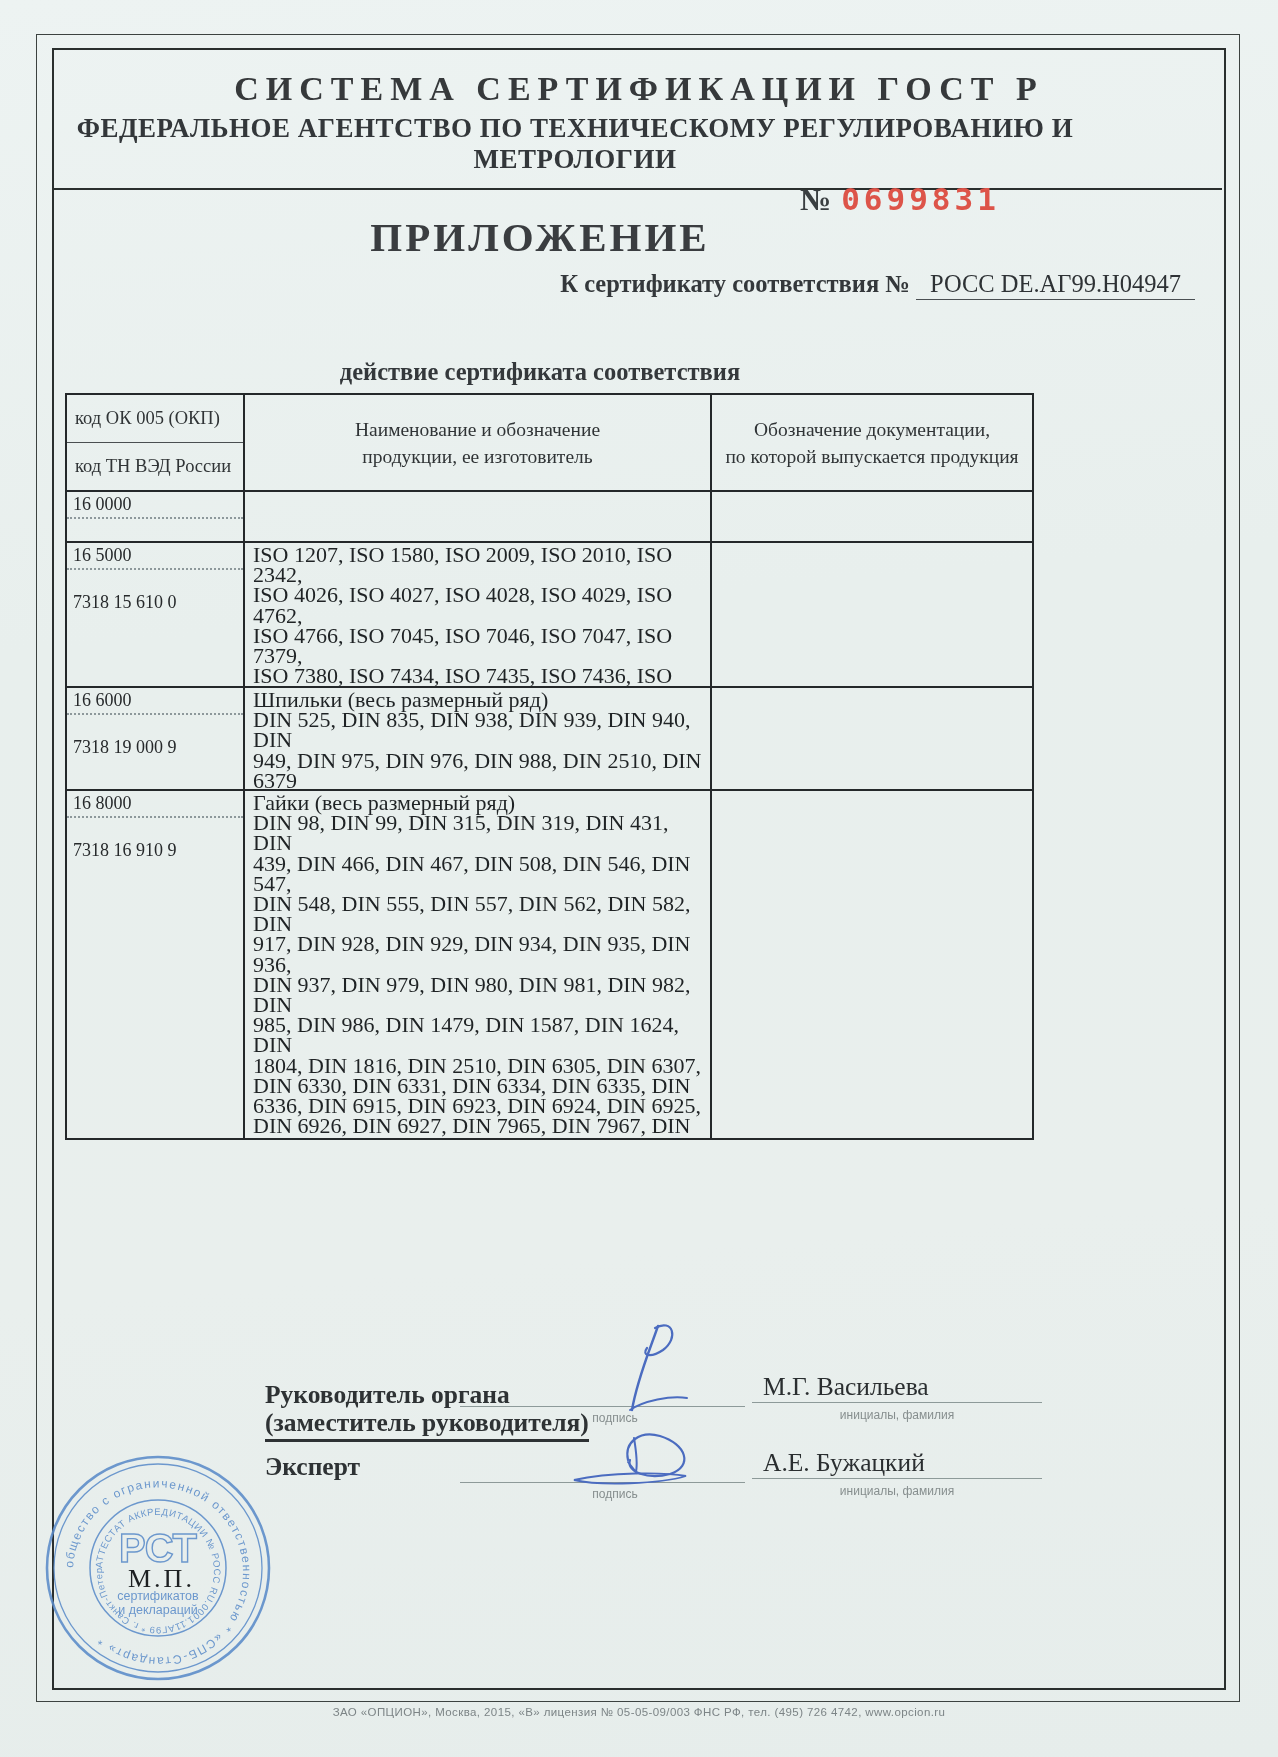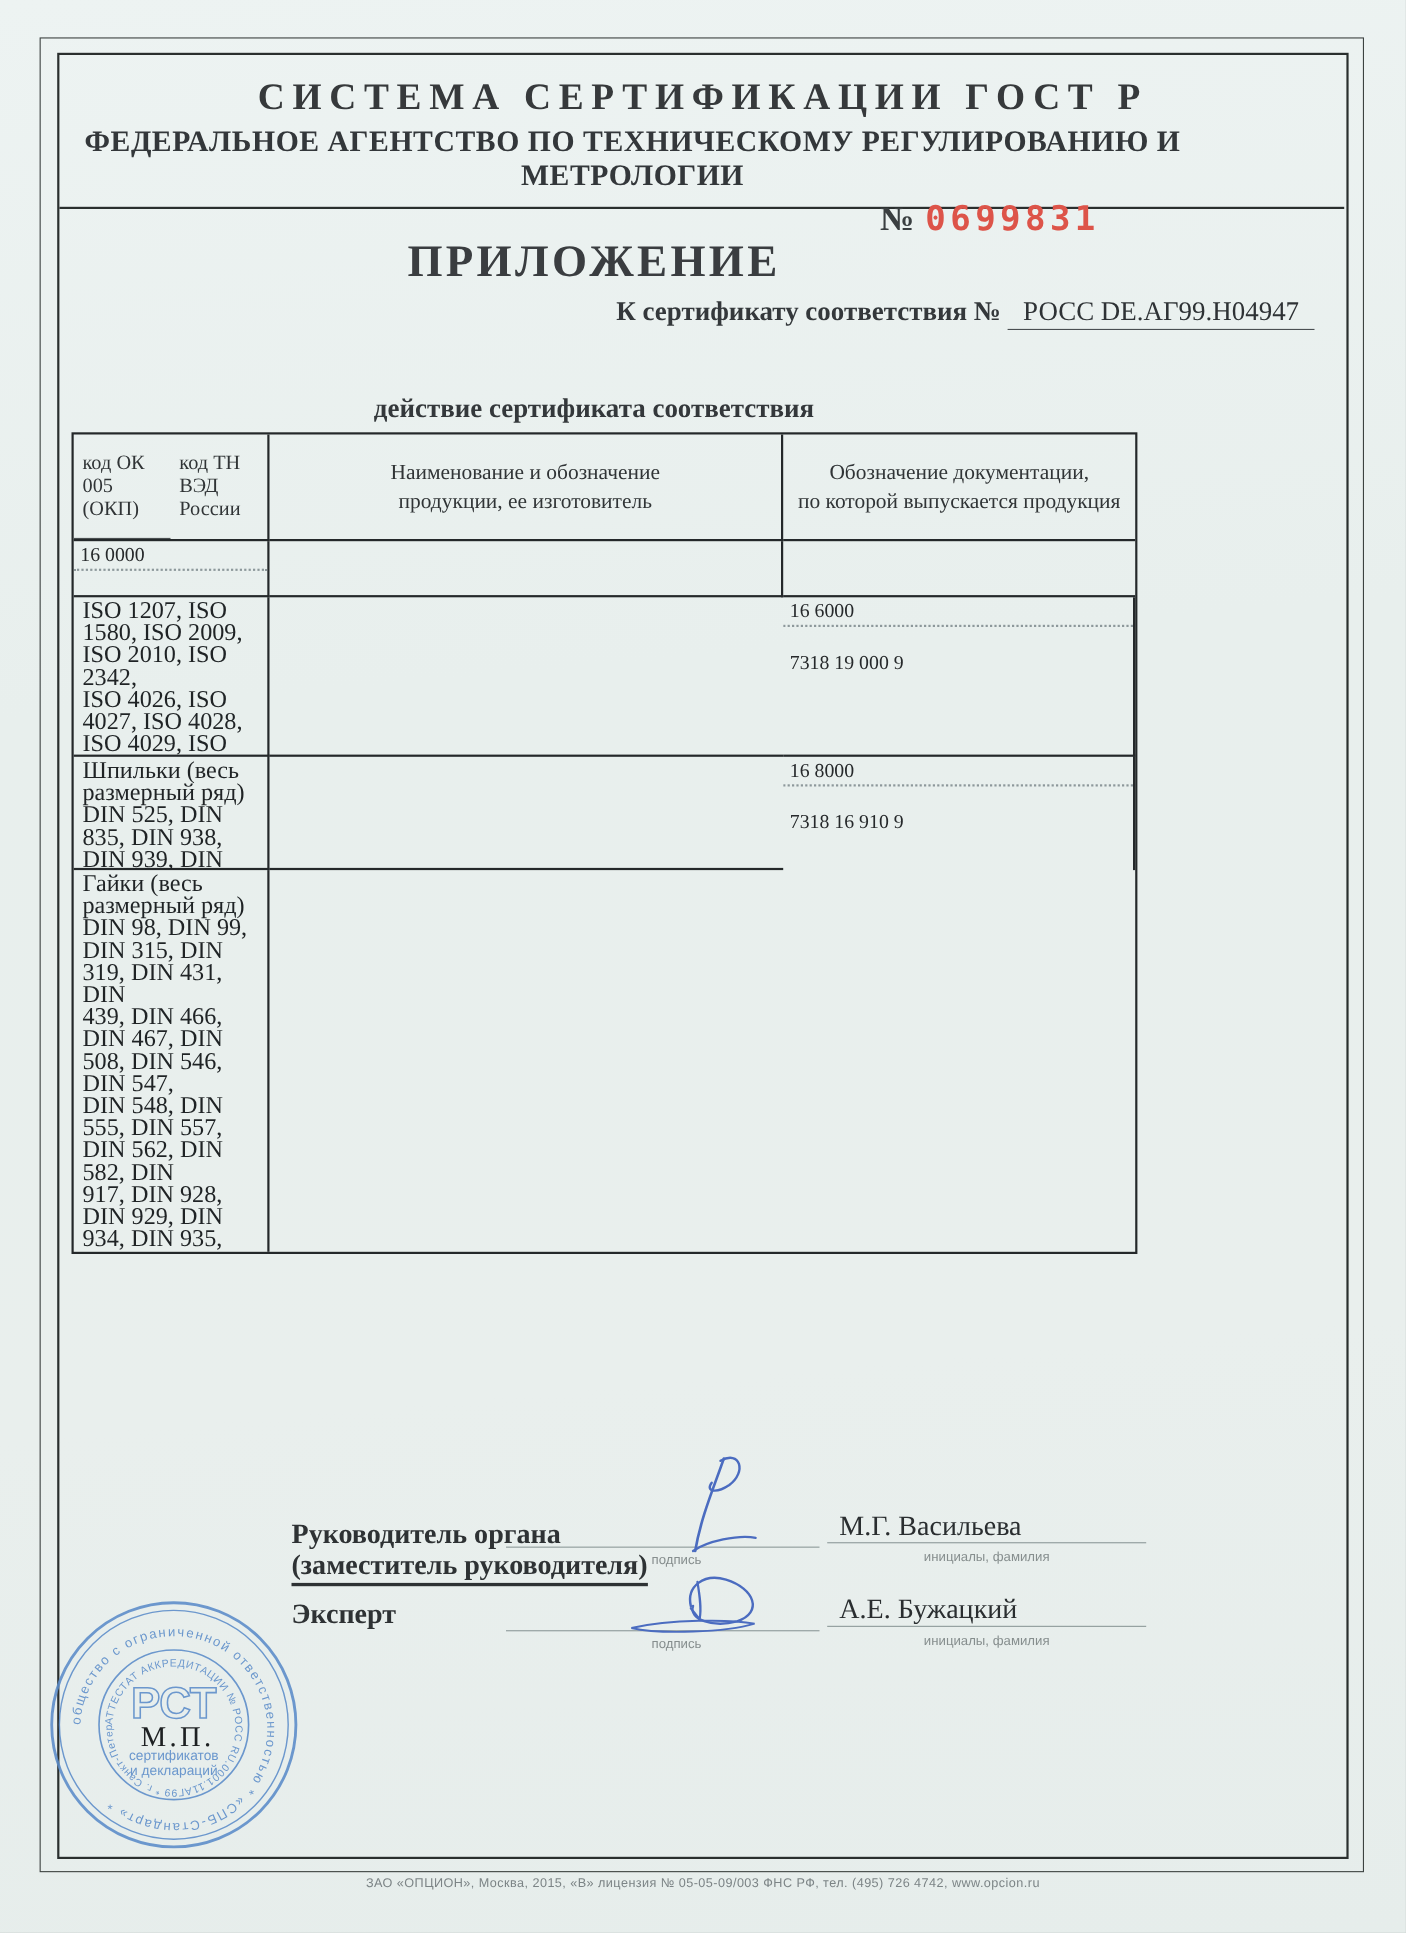--- a/index.html
+++ b/index.html
@@ -39,7 +39,7 @@
   .cell { box-sizing:border-box; border-right:2px solid #24282a; border-bottom:2px solid #24282a; overflow:hidden; }
   .cell.last-col { border-right:none; }
   .cell.last-row { border-bottom:none; }
-  .th-codes { font-size:18.5px; color:#303436; display:flex; flex-direction:row; }
+  .th-codes { font-size:18.5px; color:#303436; display:flex; flex-direction:column; }
   .th-codes .half { flex:1; display:flex; align-items:center; padding-left:8px; }
   .th-codes .half.top { border-bottom:1.6px solid #4a4f51; }
   .th-center { display:flex; align-items:center; justify-content:center; text-align:center;

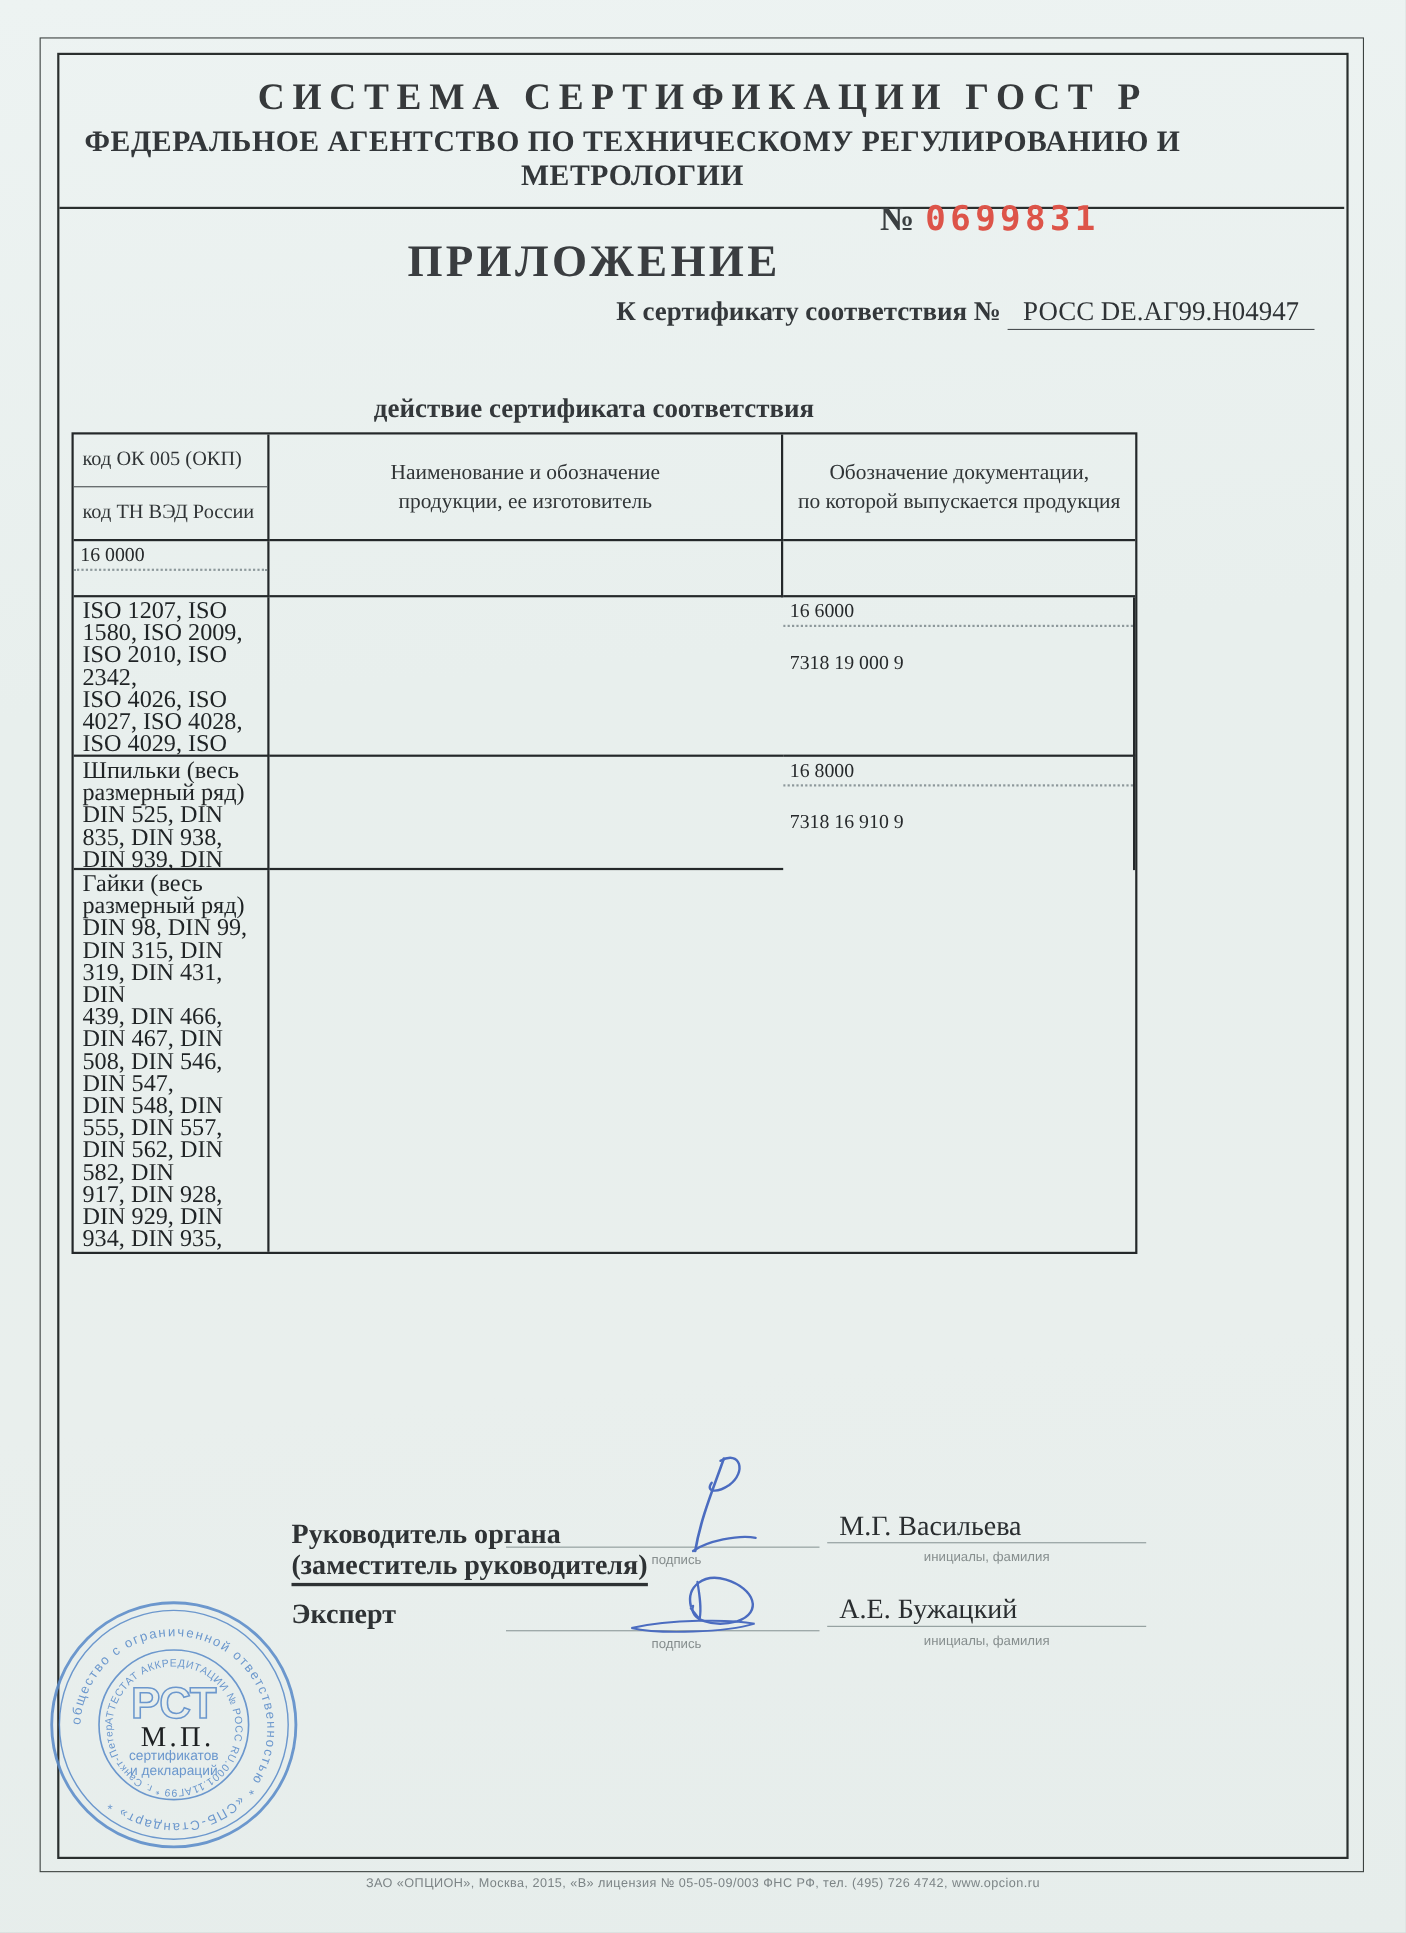--- a/index.html
+++ b/index.html
@@ -121,6 +121,11 @@
     <div class="cell body-cell"></div>
     <div class="cell body-cell last-col"></div>
 
+    <div class="cell code-cell">
+      <div class="code-top">16 5000</div>
+      <div class="code-dash"></div>
+      <div class="code-bottom">7318 15 610 0</div>
+    </div>
     <div class="cell body-cell">ISO 1207, ISO 1580, ISO 2009, ISO 2010, ISO 2342,
 ISO 4026, ISO 4027, ISO 4028, ISO 4029, ISO 4762,
 ISO 4766, ISO 7045, ISO 7046, ISO 7047, ISO 7379,

